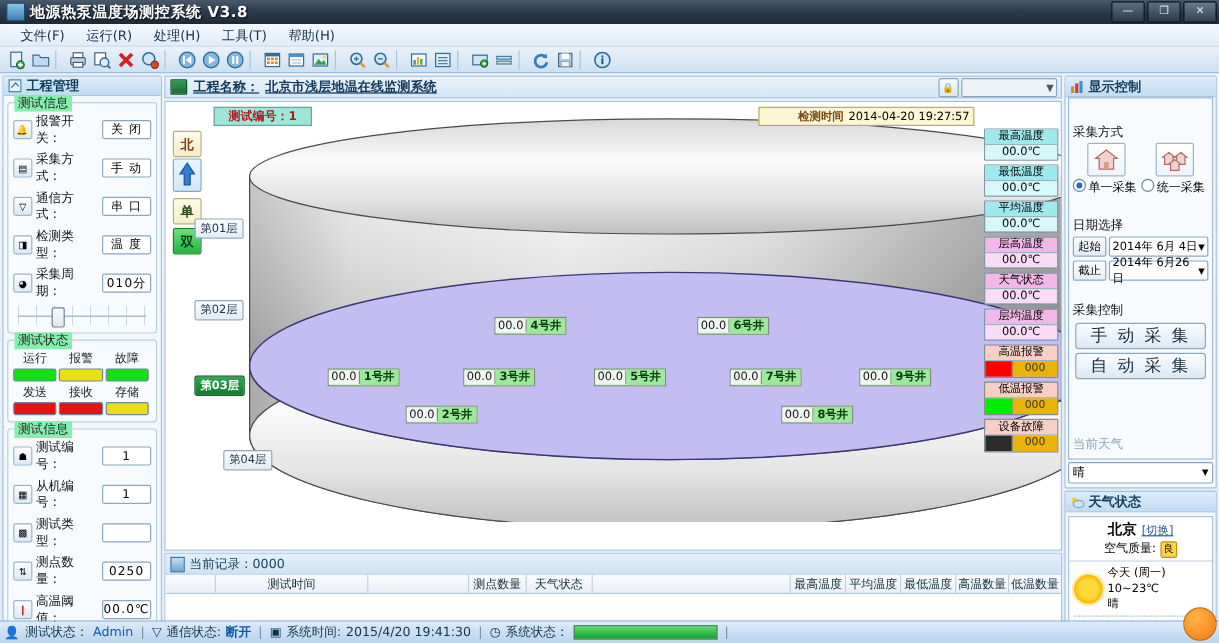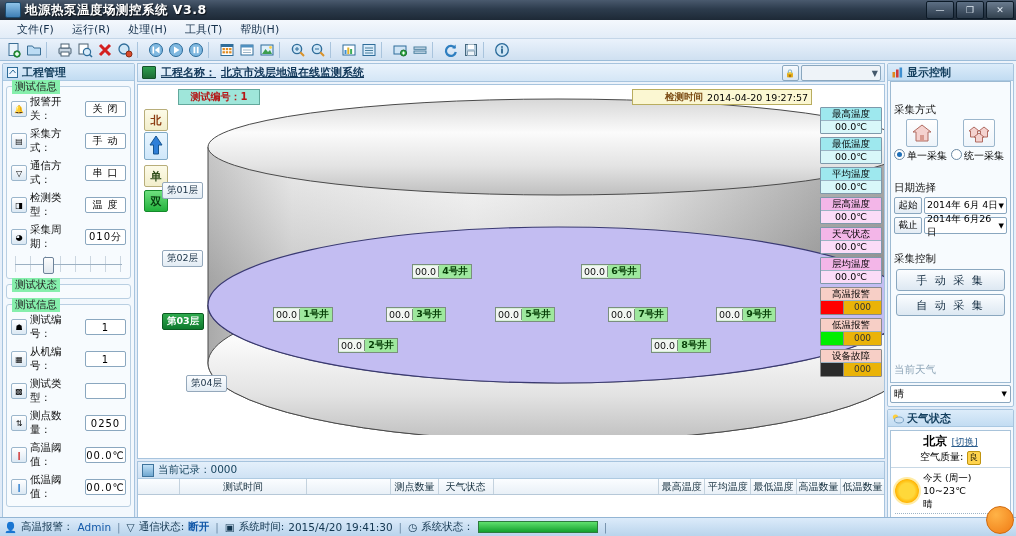--- a/index.html
+++ b/index.html
@@ -146,7 +146,7 @@
     display:flex;align-items:center;justify-content:space-between;padding:0 2px;}
   .bigbtn{height:20px;border:1px solid #8aa7bf;border-radius:3px;margin:3px 2px;
     background:linear-gradient(180deg,#fbfdff,#dde8f2);display:flex;align-items:center;justify-content:center;
-    font-size:11px;letter-spacing:2px;color:#142d42;}
+    font-size:14px;letter-spacing:2px;color:#142d42;}
   .wcombo{height:16px;border:1px solid #8aa7bf;border-radius:2px;background:#fff;margin:0 2px;
     display:flex;align-items:center;justify-content:space-between;padding:0 3px;font-size:10px;}
   .wxpanel{margin:0 2px;border:1px solid #a8c3da;background:#fff;flex:1;display:flex;flex-direction:column;}

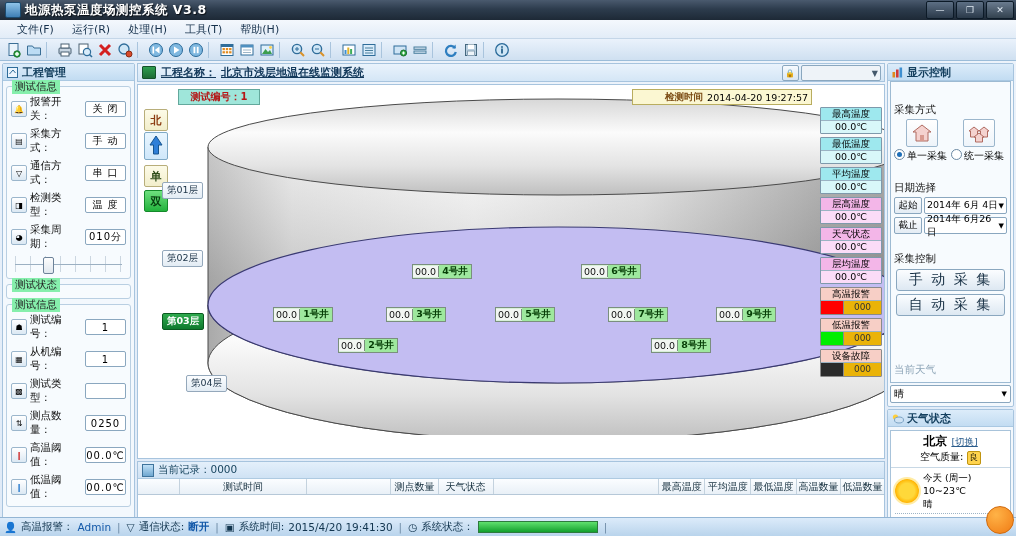--- a/index.html
+++ b/index.html
@@ -403,6 +403,32 @@
 
       <div class="grp">
         <div class="cap">测试状态</div>
+        <div class="statgrid">
+          <div class="statcell">
+            <div class="lb">运行</div>
+            <div class="led" style="background:#12e012"></div>
+          </div>
+          <div class="statcell">
+            <div class="lb">报警</div>
+            <div class="led" style="background:#e8e012"></div>
+          </div>
+          <div class="statcell">
+            <div class="lb">故障</div>
+            <div class="led" style="background:#12e012"></div>
+          </div>
+          <div class="statcell">
+            <div class="lb">发送</div>
+            <div class="led" style="background:#e81212"></div>
+          </div>
+          <div class="statcell">
+            <div class="lb">接收</div>
+            <div class="led" style="background:#e81212"></div>
+          </div>
+          <div class="statcell">
+            <div class="lb">存储</div>
+            <div class="led" style="background:#e8e012"></div>
+          </div>
+        </div>
       </div>
 
       <div class="grp">

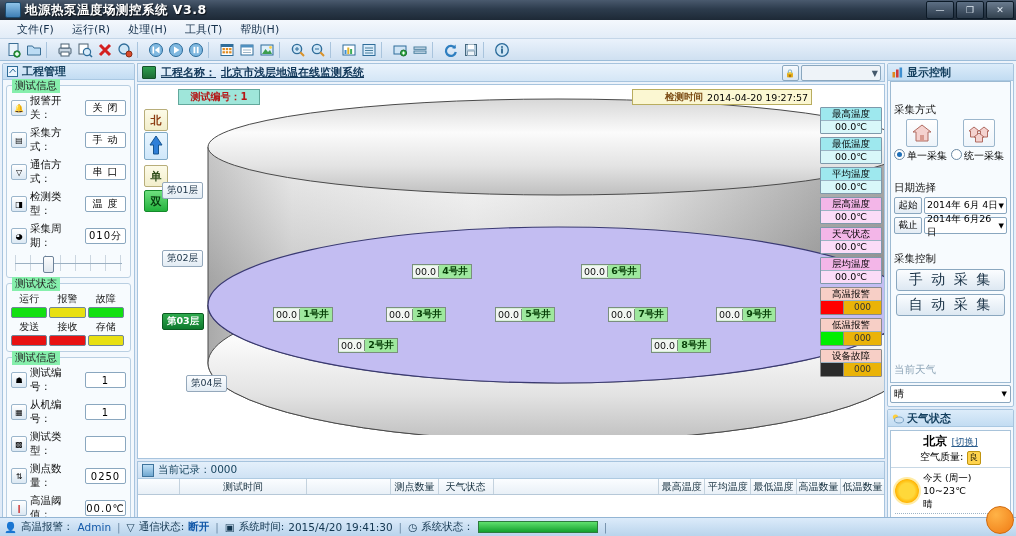--- a/index.html
+++ b/index.html
@@ -767,7 +767,7 @@
 
   <div class="statusbar">
     <span>👤</span>
-    <span>高温报警：</span>
+    <span>测试状态：</span>
     <span class="lnk">Admin</span>
     <span class="sep">|</span>
     <span>▽</span>

